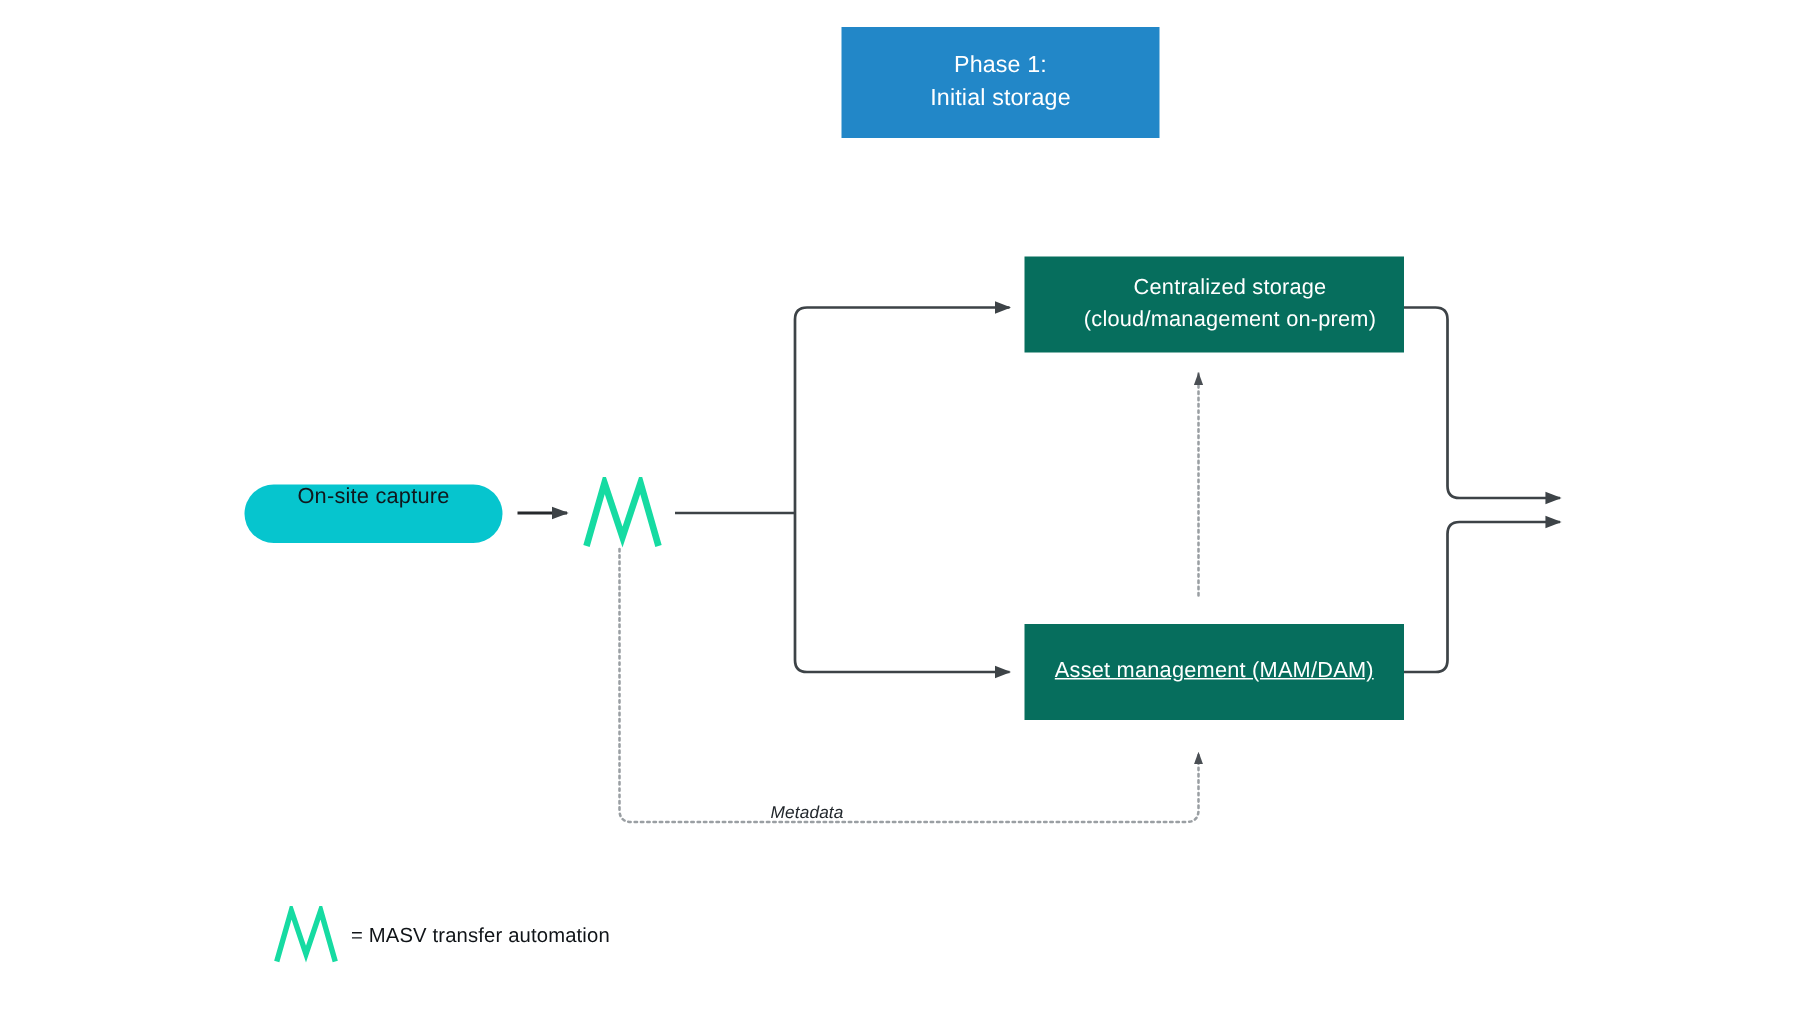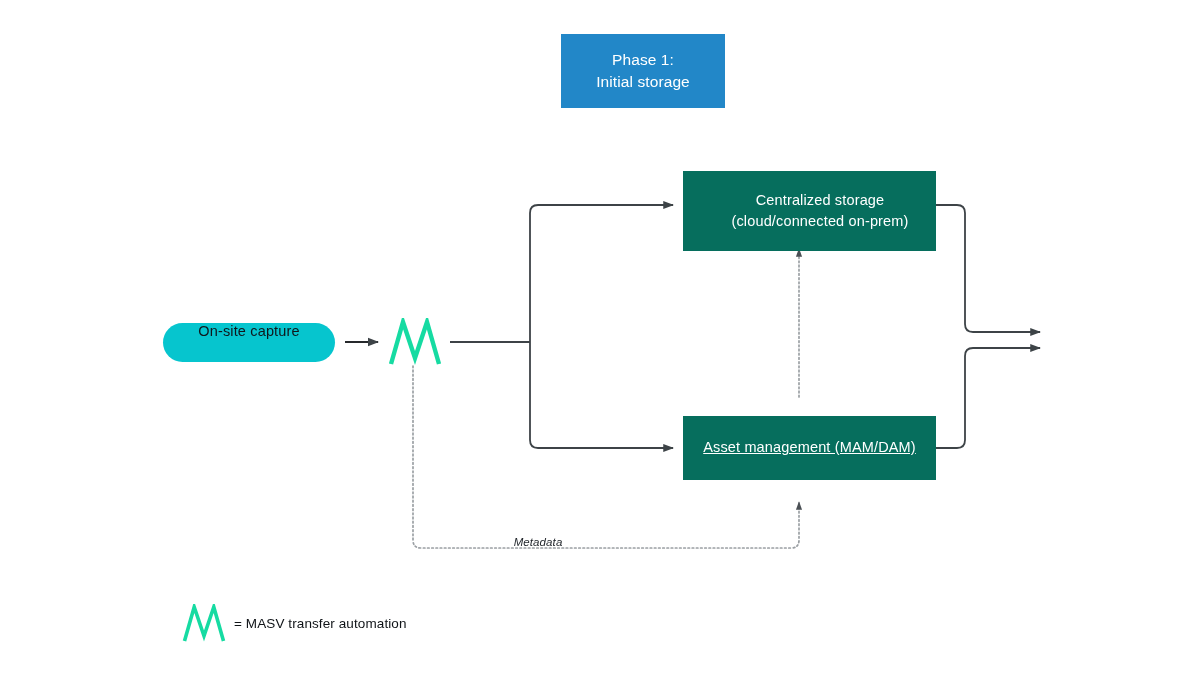--- a/index.html
+++ b/index.html
@@ -34,8 +34,8 @@
   .phase-banner {
     position: absolute;
     left: 561px;
-    top: 34px;
-    width: 164px;
+    top: 18px;
+    width: 212px;
     height: 74px;
     background: #2287c8;
     color: #ffffff;

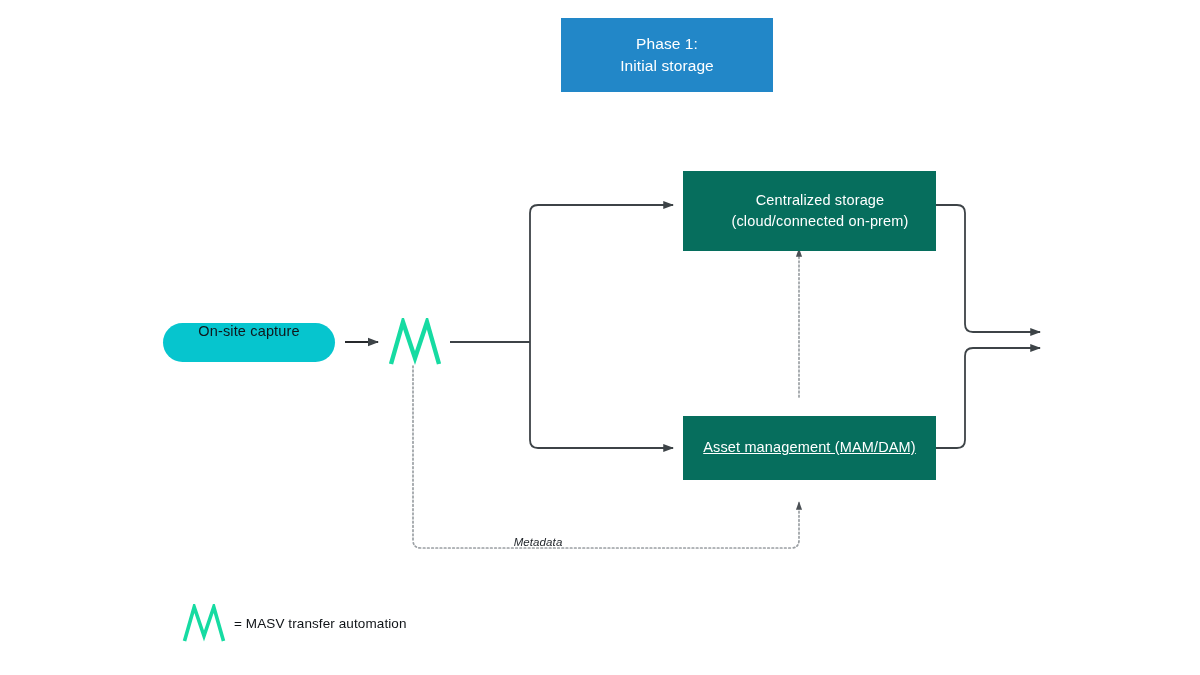--- a/index.html
+++ b/index.html
@@ -67,7 +67,7 @@
   }
   #box-storage {
     top: 171px;
-    height: 80px;
+    height: 64px;
     padding-left: 21px;
   }
   #box-asset {

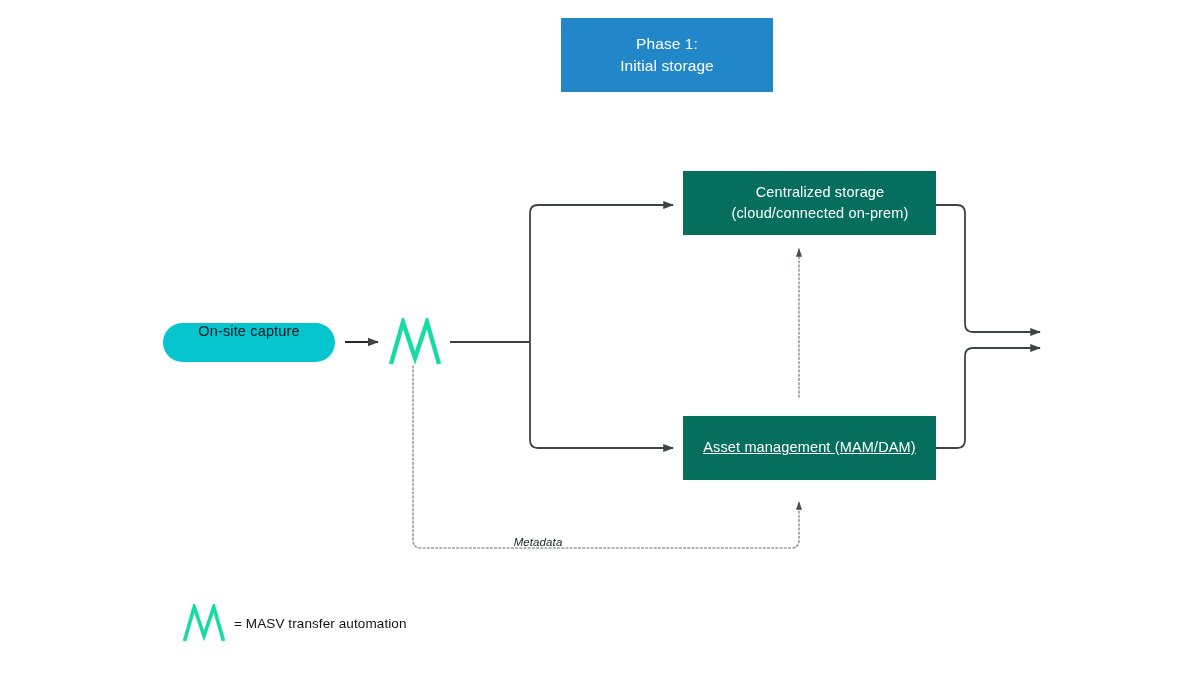--- a/index.html
+++ b/index.html
@@ -190,7 +190,7 @@
   <div class="proc-box" id="box-storage">
     <div>
       <span class="txt">Centralized storage</span>
-      <span class="txt">(cloud/connected on-prem)</span>
+      <span class="txt">(cloud/management on-prem)</span>
     </div>
   </div>
 

